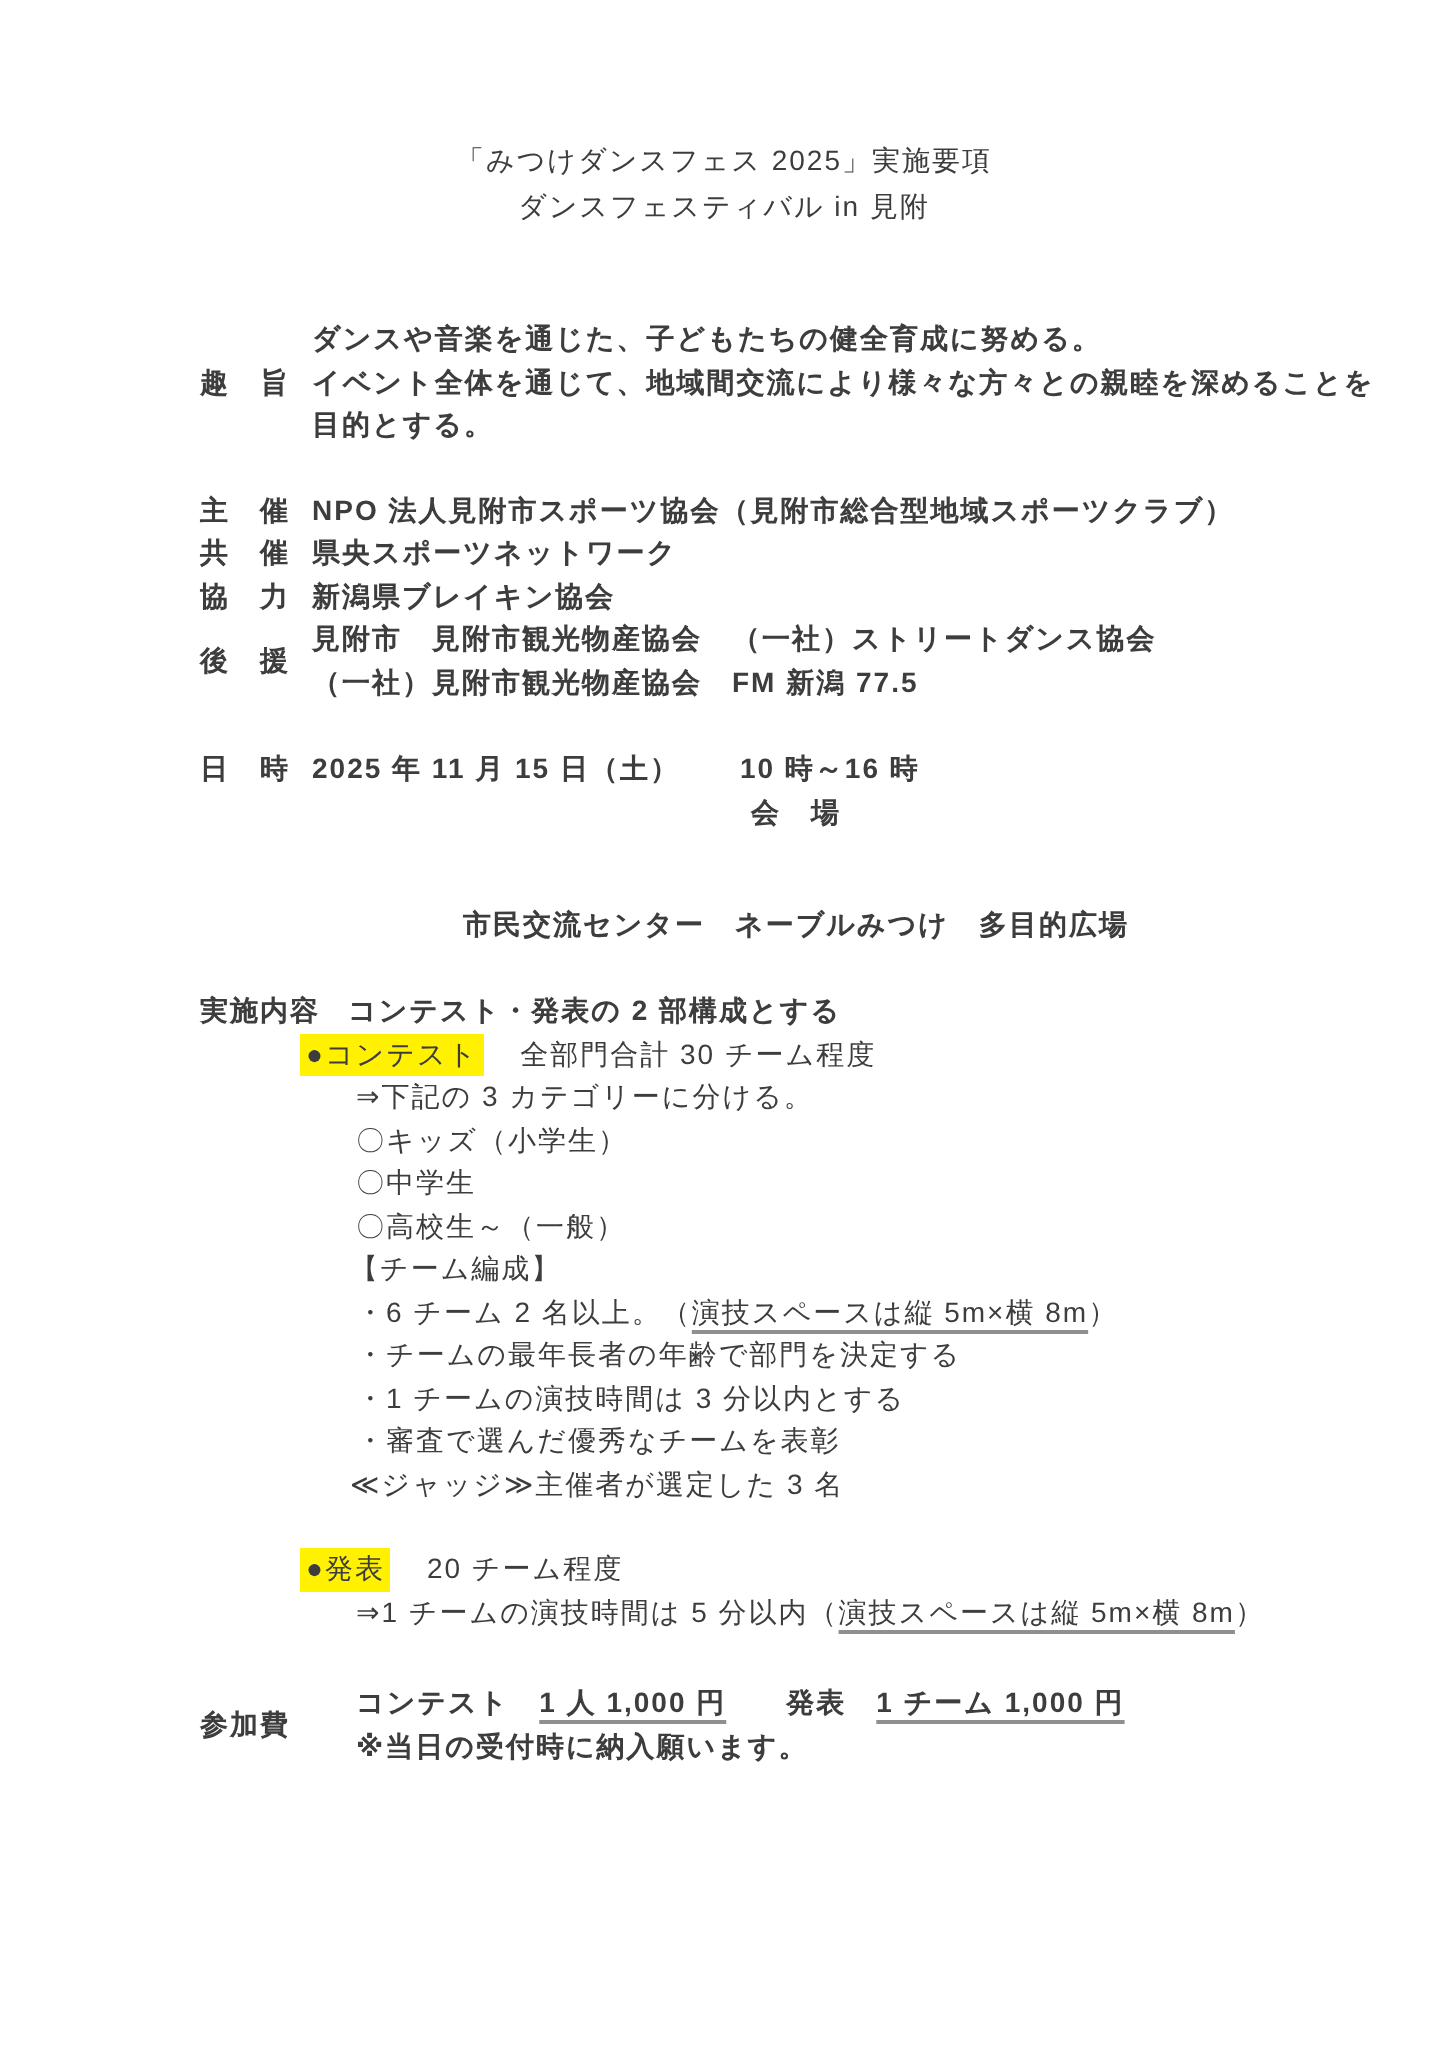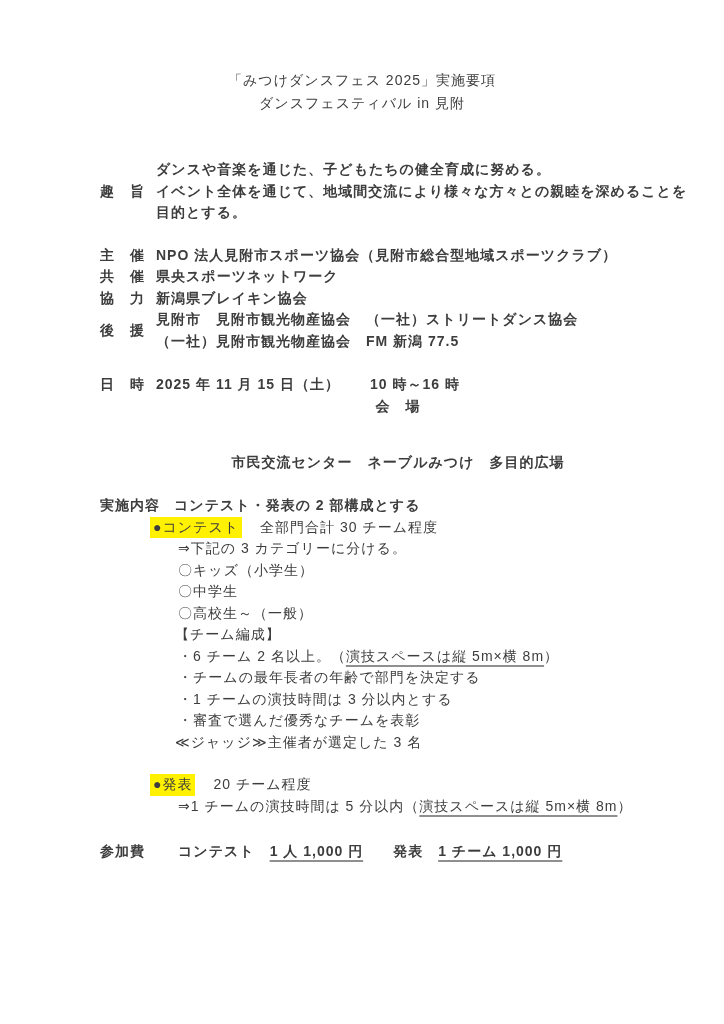--- a/index.html
+++ b/index.html
@@ -138,6 +138,7 @@
       <div class="line">
         <span>コンテスト　</span><span class="uline">1 人 1,000 円</span><span>　　発表　</span><span class="uline">1 チーム 1,000 円</span>
       </div>
+      <div class="line">※当日の受付時に納入願います。</div>
     </div>
   </div>
 

